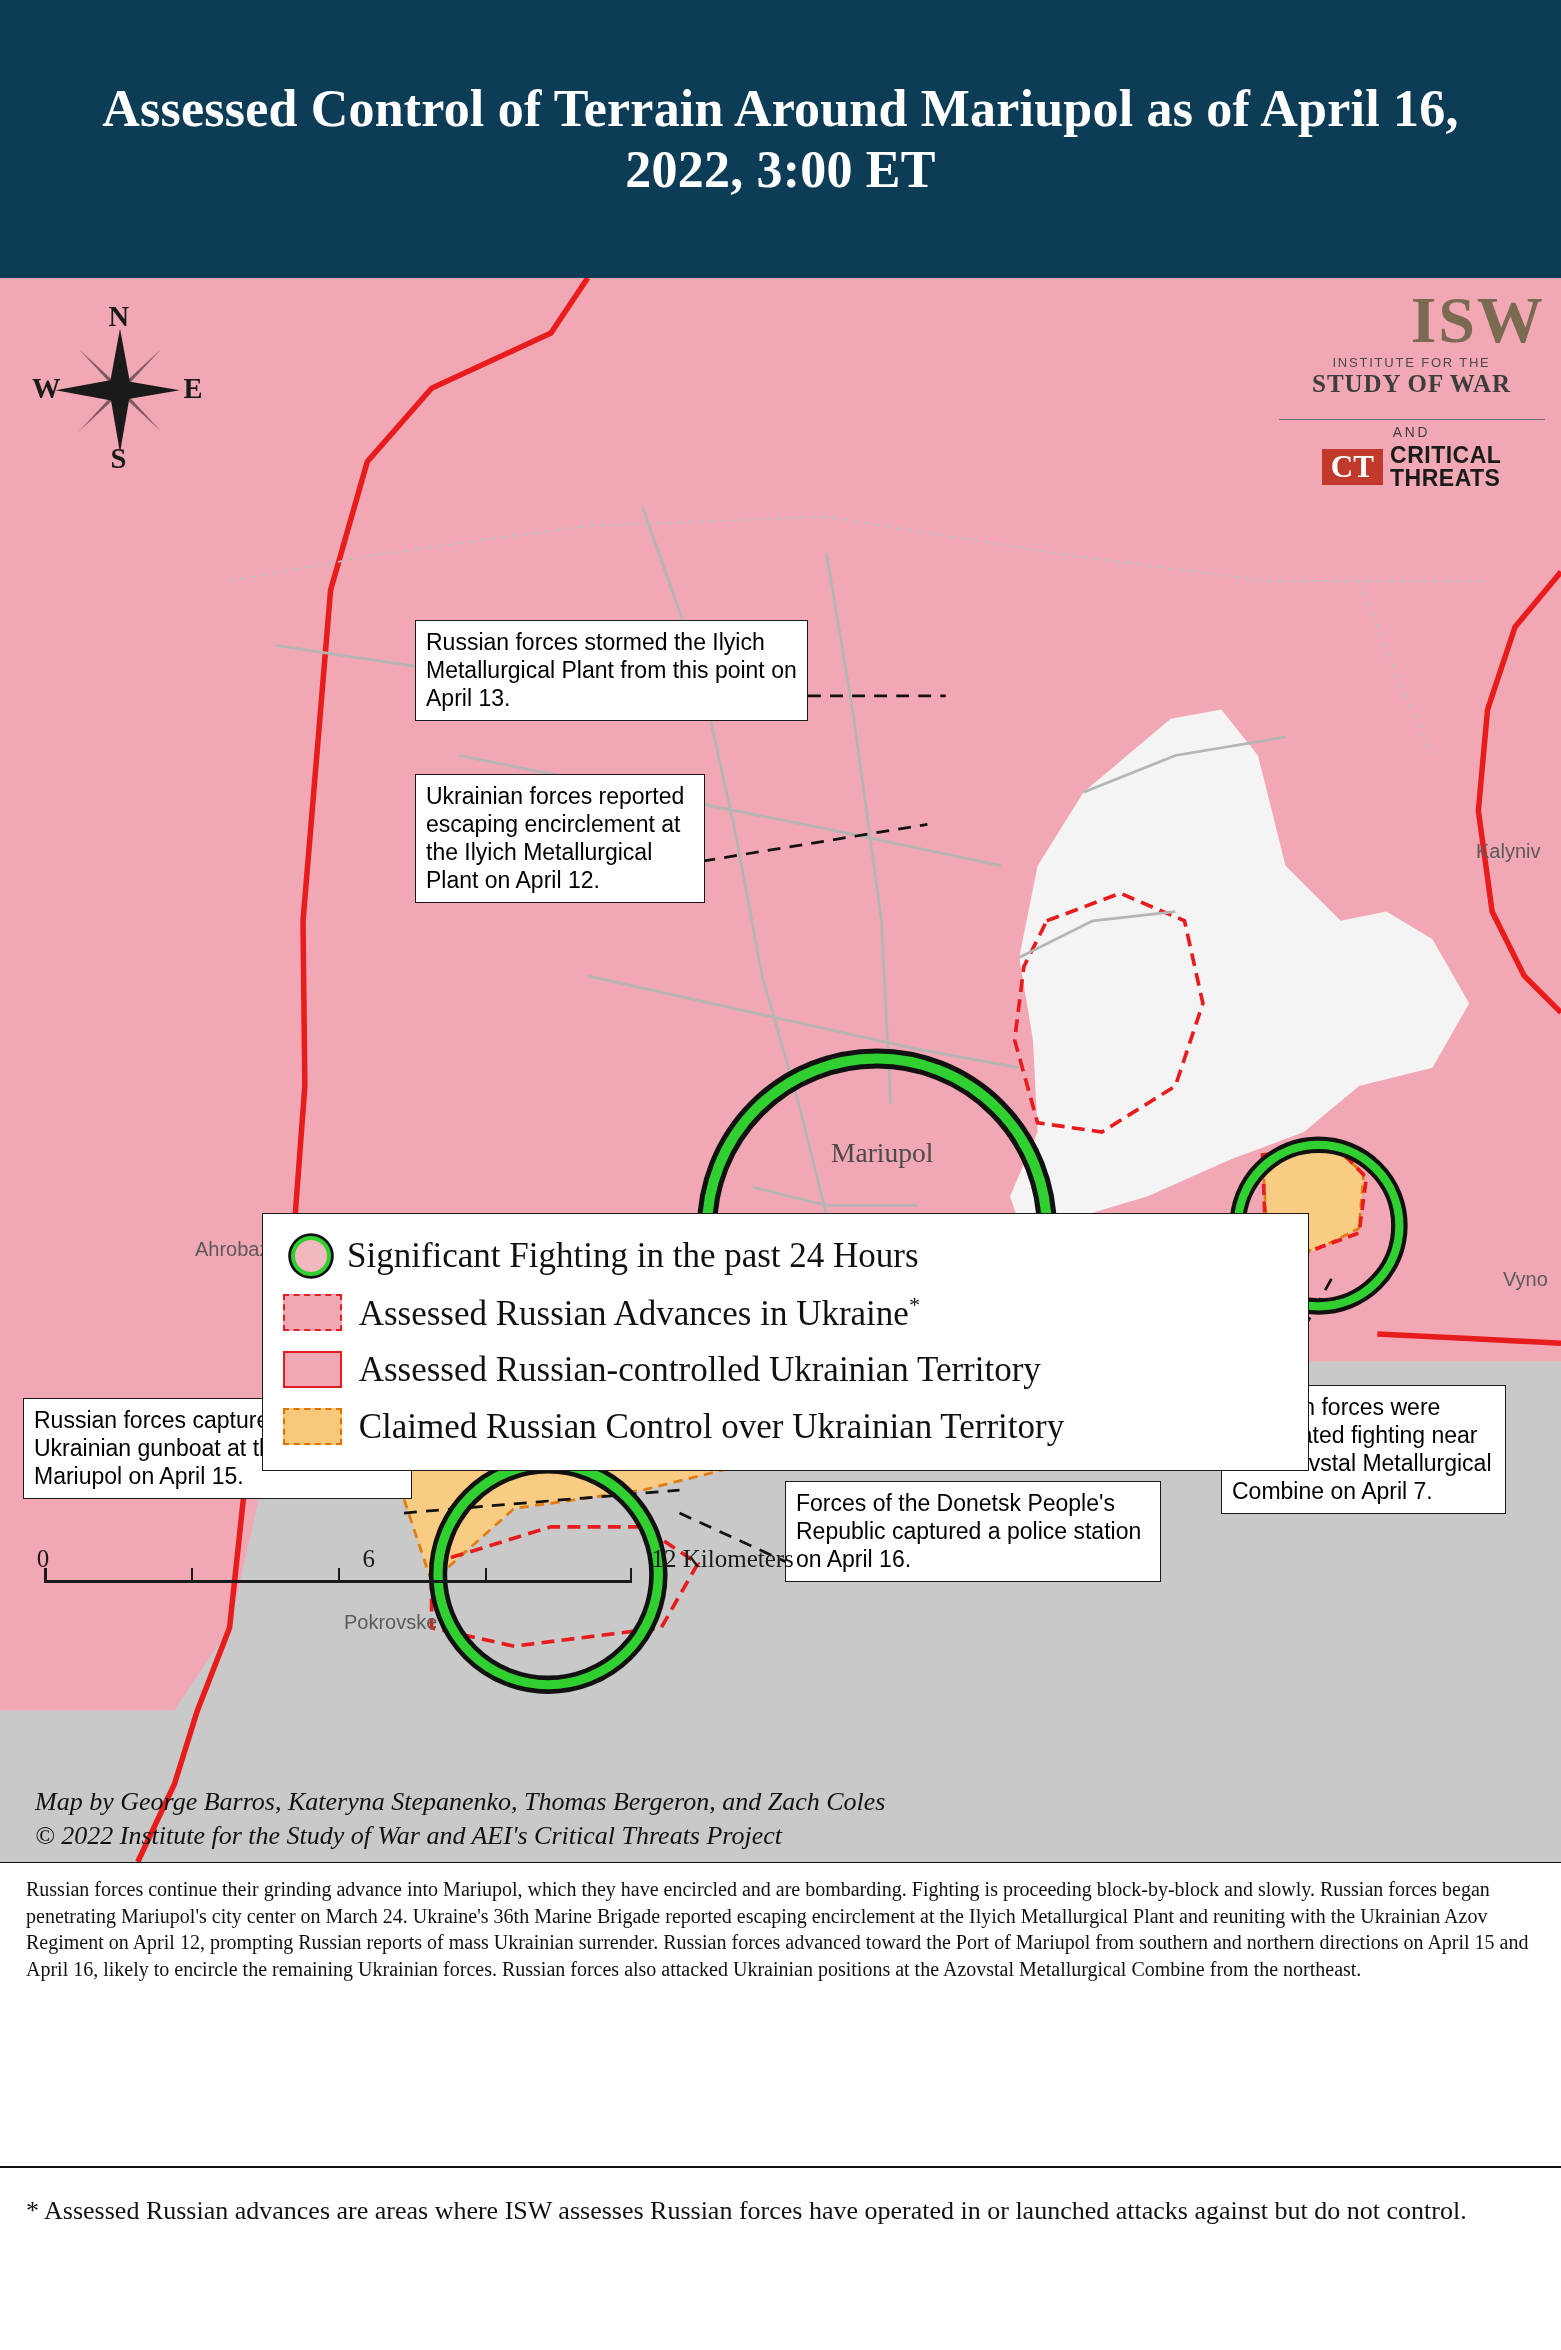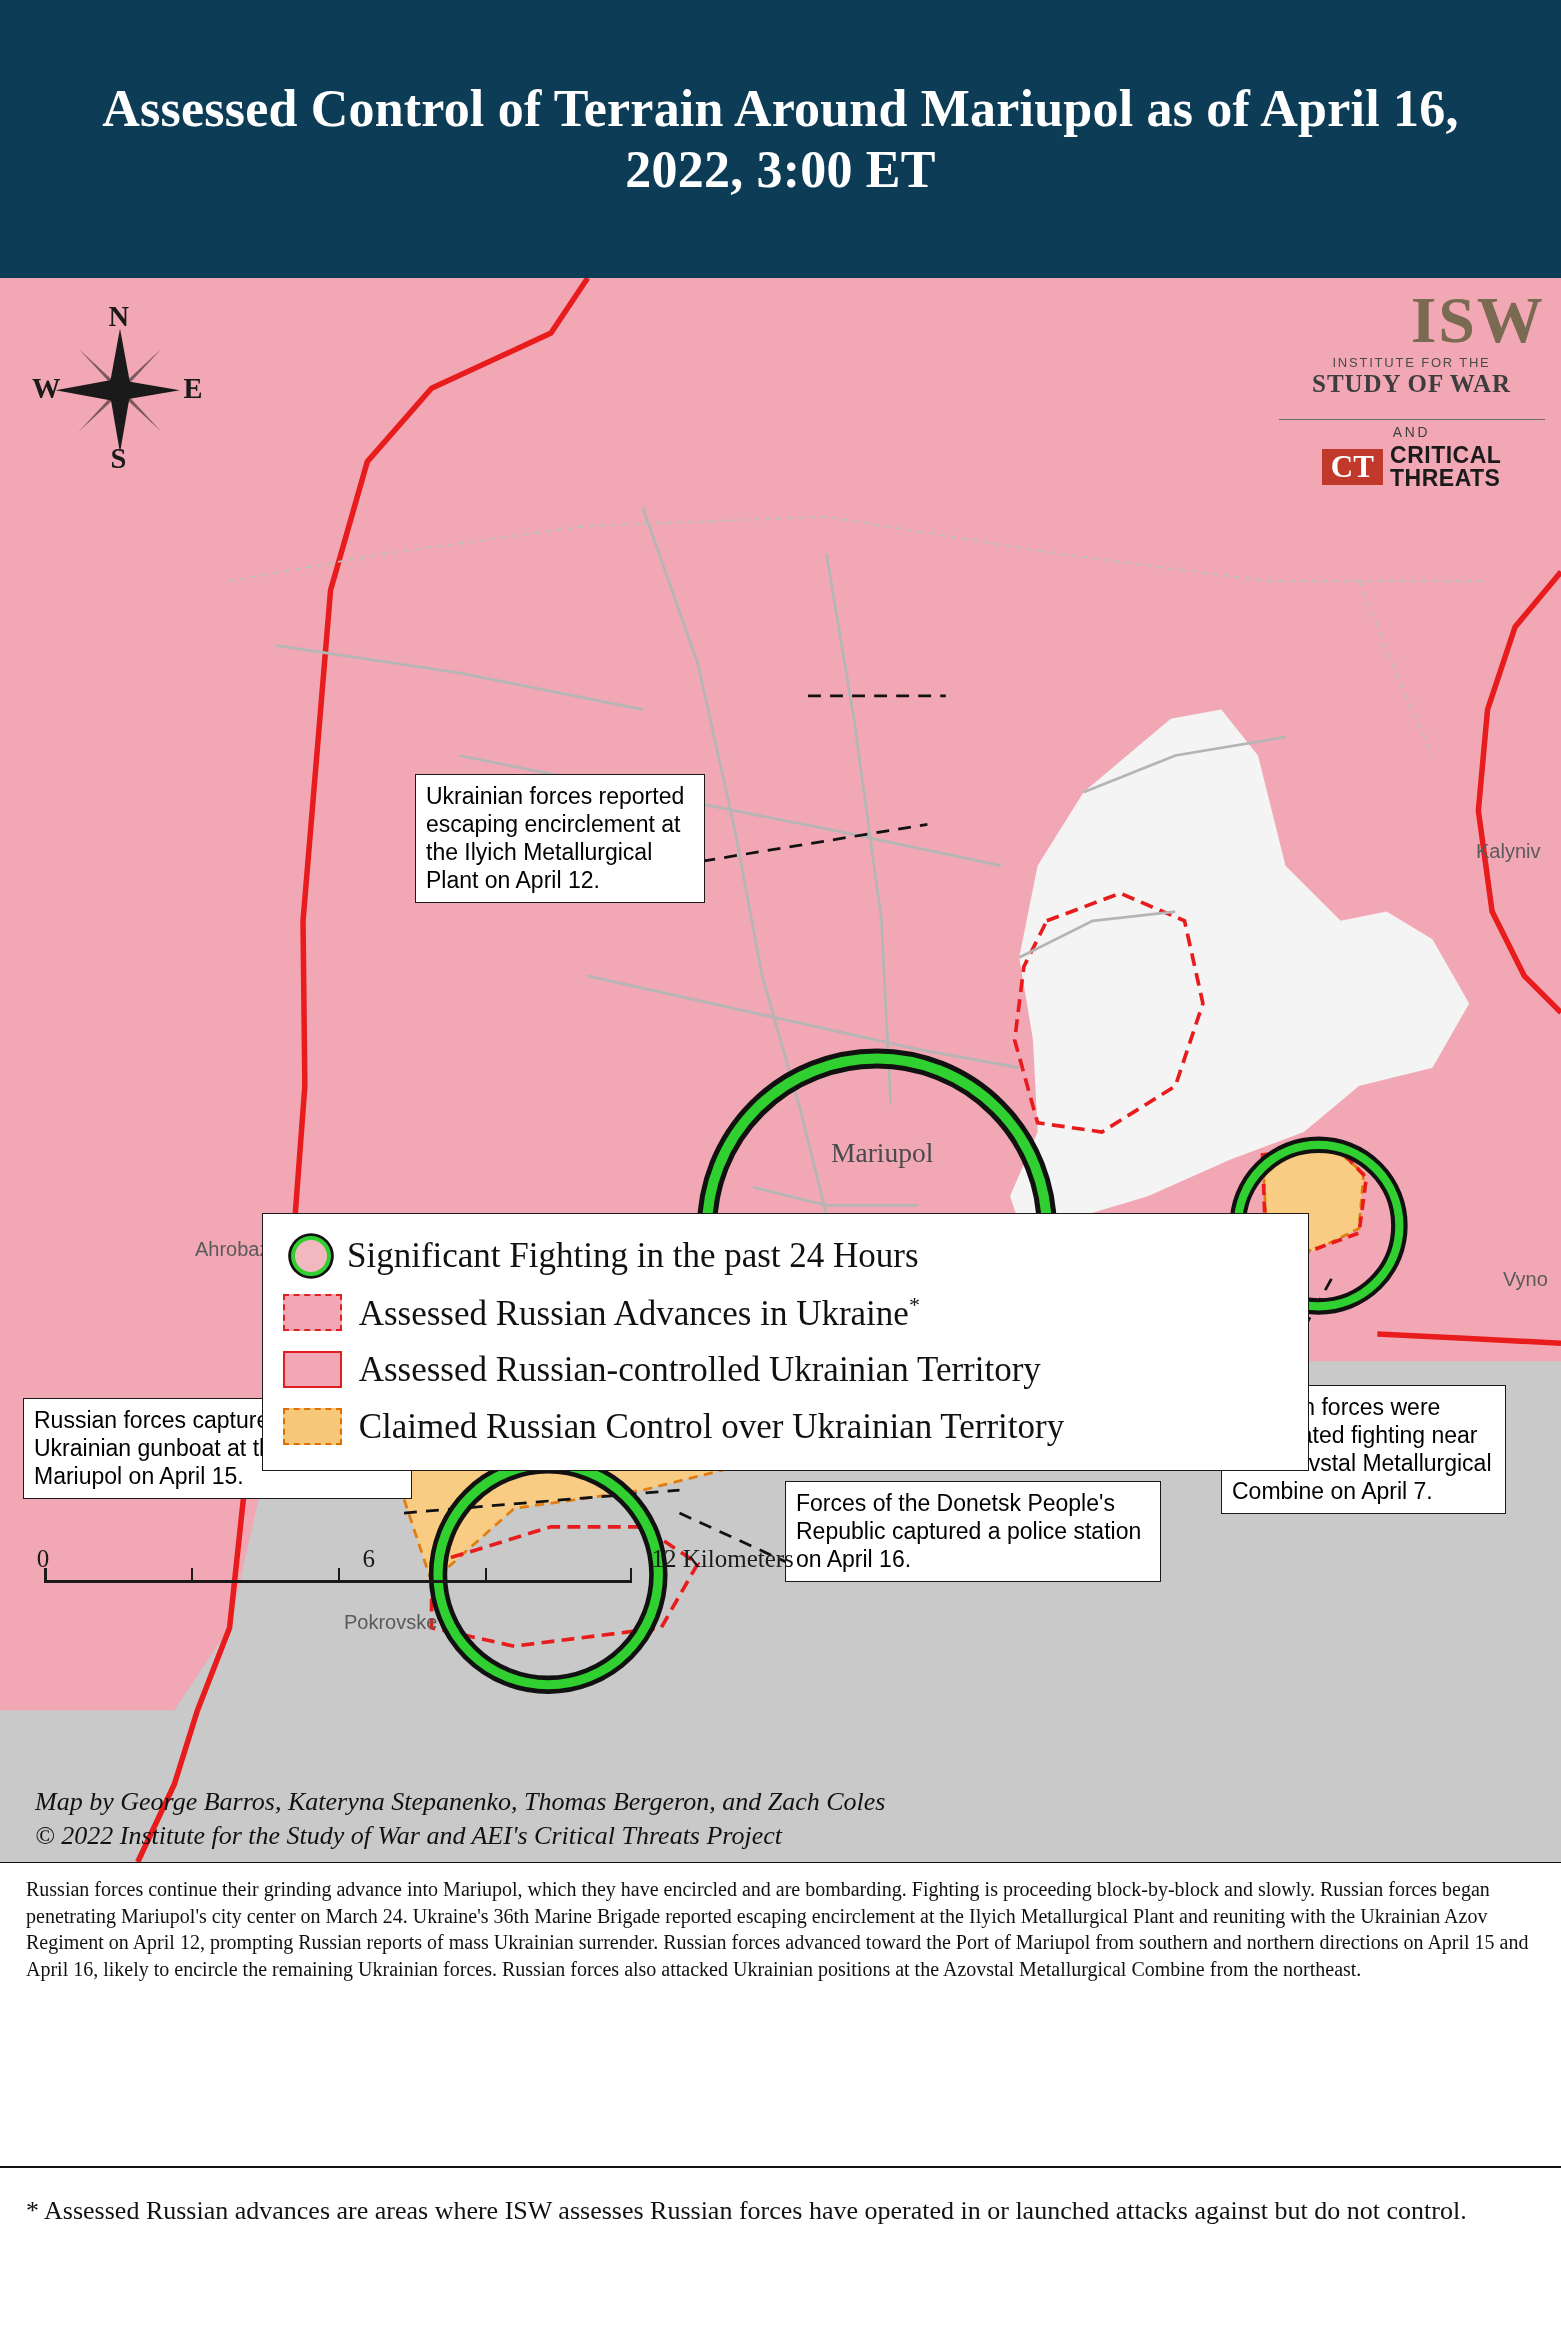--- a/index.html
+++ b/index.html
@@ -414,6 +414,7 @@
     <div class="map-label" style="left:1476px; top:562px;">Kalyniv</div>
     <div class="map-label" style="left:1503px; top:990px;">Vyno</div>
 
+    <div class="callout" style="left:415px; top:342px; width:393px;">Russian forces stormed the Ilyich Metallurgical Plant from this point on April 13.</div>
 
     <div class="callout" style="left:415px; top:496px; width:290px;">Ukrainian forces reported escaping encirclement at the Ilyich Metallurgical Plant on April 12.</div>
 

